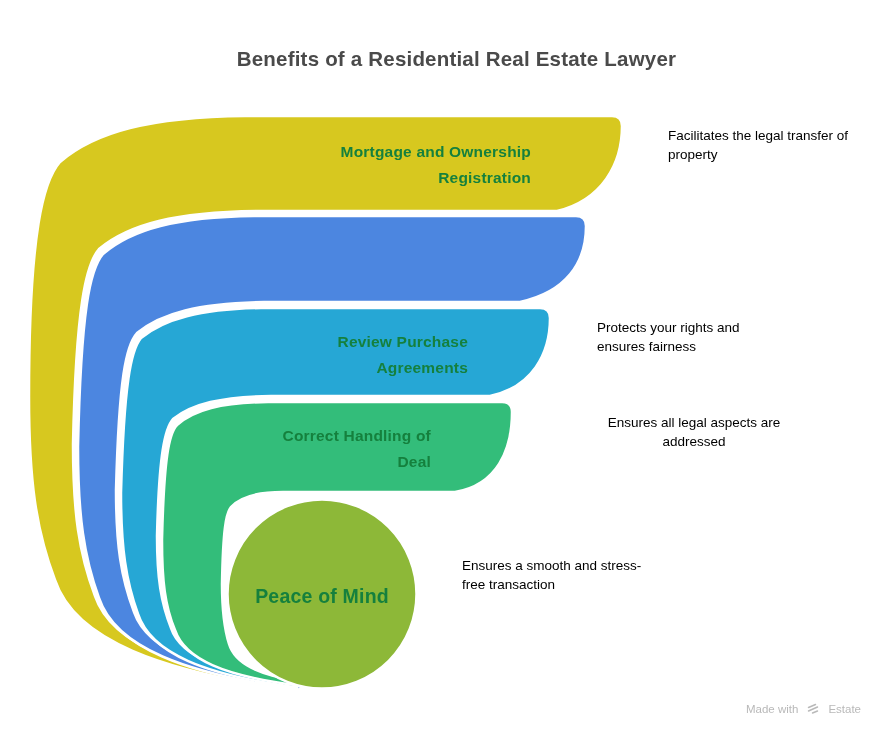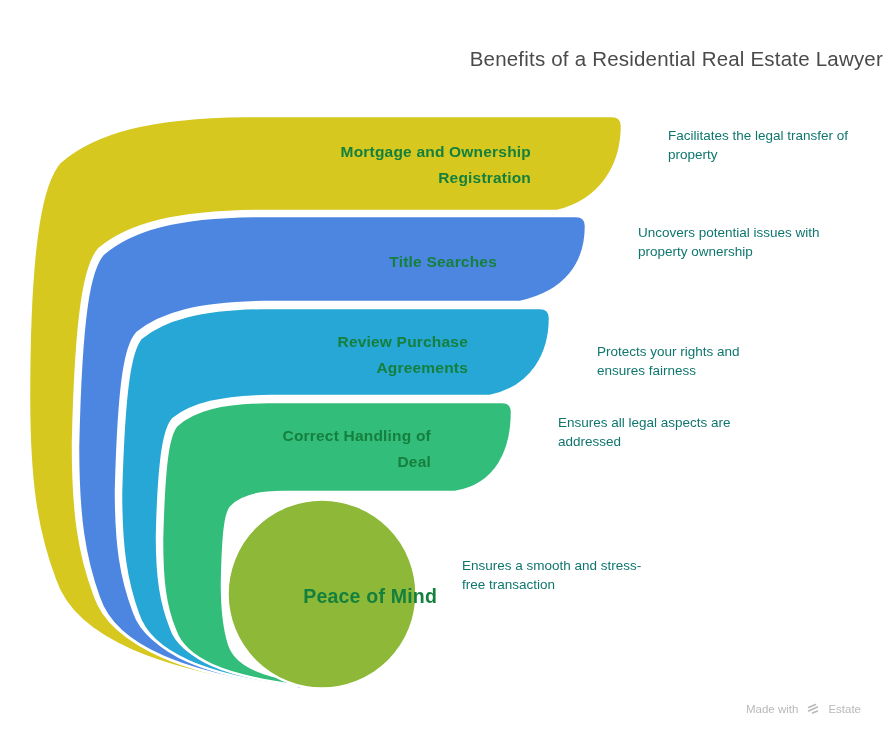--- a/index.html
+++ b/index.html
@@ -28,9 +28,9 @@
     left: 0;
     right: 0;
     padding-left: 30px;
-    text-align: right;
+    text-align: center;
     font-size: 20.5px;
-    font-weight: 400;
+    font-weight: 700;
     color: #4a4a4a;
     letter-spacing: 0.2px;
   }

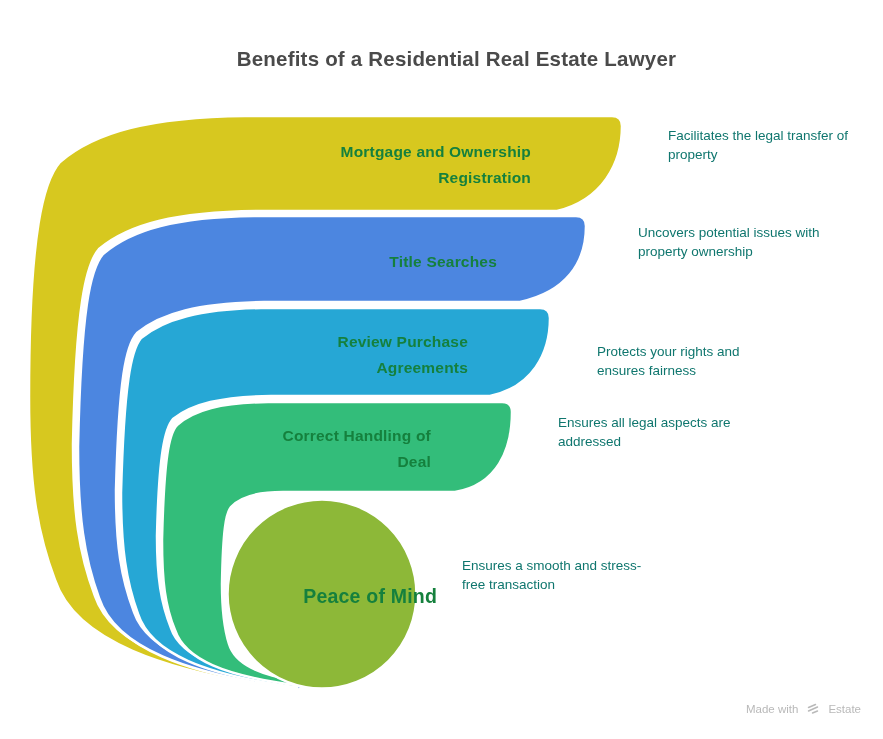--- a/index.html
+++ b/index.html
@@ -53,7 +53,7 @@
   }
   .seg-desc {
     position: absolute;
-    color: #0f766e;
+    color: #000000;
     font-size: 13.5px;
     line-height: 19px;
     font-weight: 400;

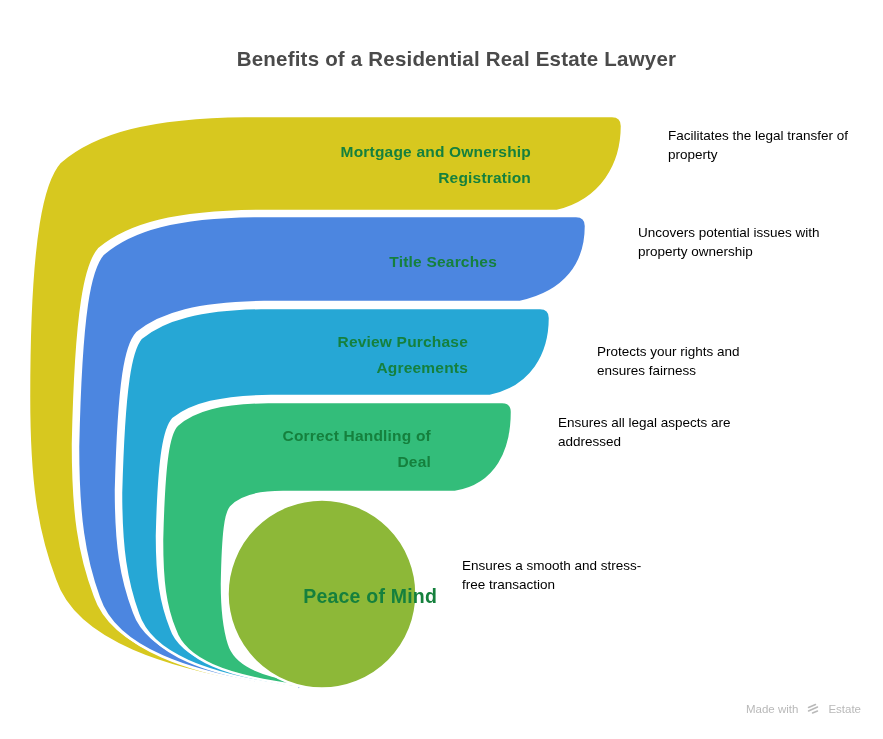--- a/index.html
+++ b/index.html
@@ -156,7 +156,6 @@
   <div class="seg-label l5">Peace of Mind</div>
 
   <div class="seg-desc d1">Facilitates the legal transfer of property</div>
-  <div class="seg-desc d2">Uncovers potential issues with property ownership</div>
   <div class="seg-desc d3">Protects your rights and ensures fairness</div>
   <div class="seg-desc d4">Ensures all legal aspects are addressed</div>
   <div class="seg-desc d5">Ensures a smooth and stress-free transaction</div>

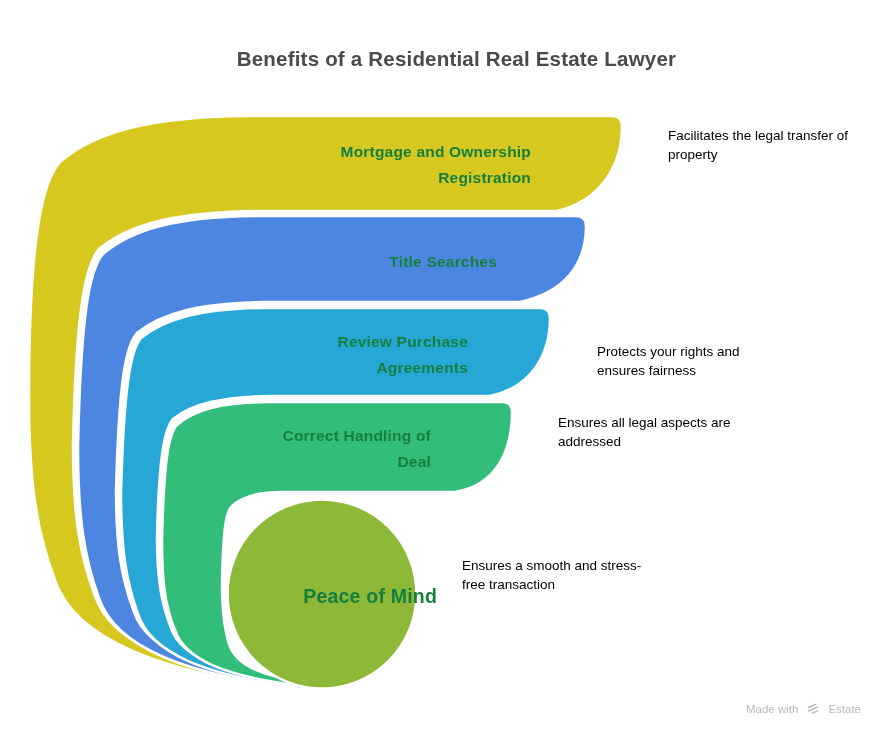--- a/index.html
+++ b/index.html
@@ -150,7 +150,6 @@
   <div class="page-title">Benefits of a Residential Real Estate Lawyer</div>
 
   <div class="seg-label l1">Mortgage and Ownership Registration</div>
-  <div class="seg-label l2">Title Searches</div>
   <div class="seg-label l3">Review Purchase Agreements</div>
   <div class="seg-label l4">Correct Handling of Deal</div>
   <div class="seg-label l5">Peace of Mind</div>

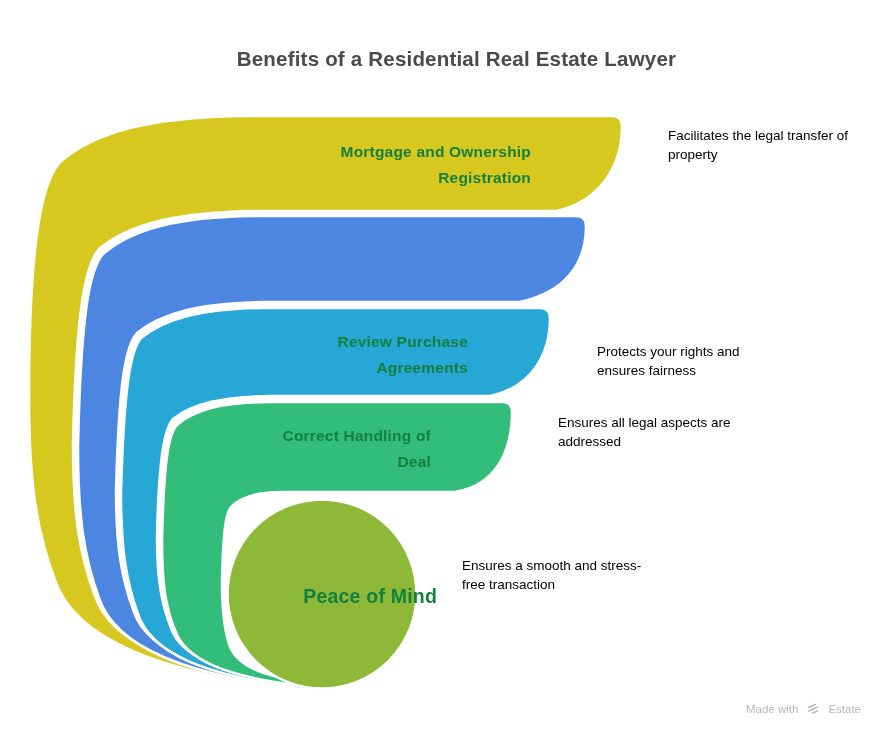--- a/index.html
+++ b/index.html
@@ -61,7 +61,7 @@
   }
   .seg-desc.d1 { top: 126px; left: 668px; width: 210px; }
   .seg-desc.d2 { top: 223px; left: 638px; width: 186px; }
-  .seg-desc.d3 { top: 318px; left: 597px; width: 178px; margin-top: 24px; }
+  .seg-desc.d3 { top: 318px; left: 597px; width: 178px; }
   .seg-desc.d4 { top: 413px; left: 558px; width: 212px; }
   .seg-desc.d5 { top: 556px; left: 462px; width: 200px; }
   .footer {

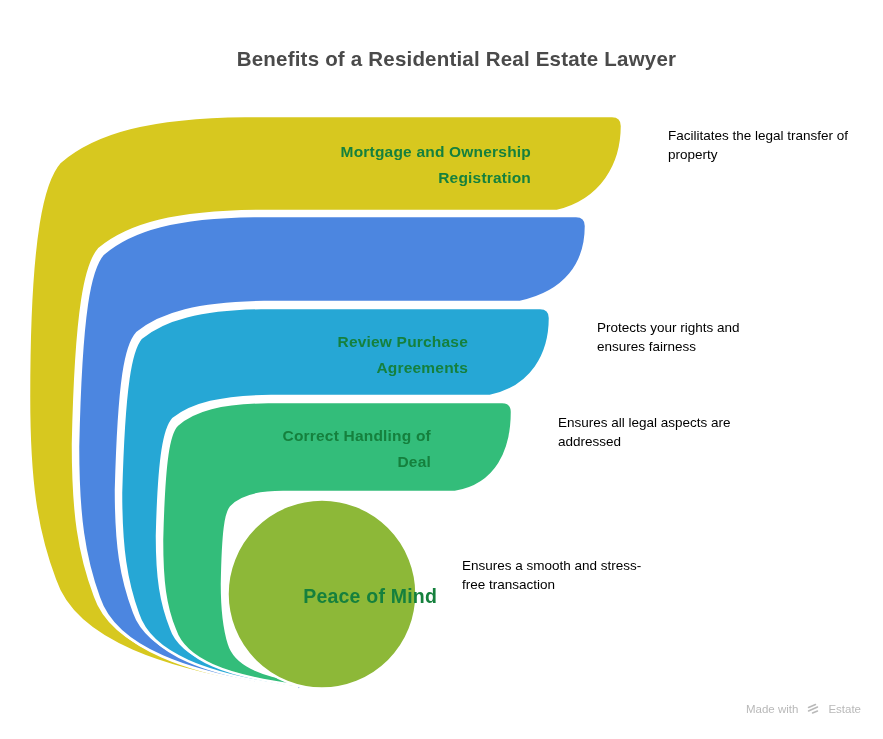--- a/index.html
+++ b/index.html
@@ -62,7 +62,7 @@
   .seg-desc.d1 { top: 126px; left: 668px; width: 210px; }
   .seg-desc.d2 { top: 223px; left: 638px; width: 186px; }
   .seg-desc.d3 { top: 318px; left: 597px; width: 178px; }
-  .seg-desc.d4 { top: 413px; left: 558px; width: 212px; }
+  .seg-desc.d4 { top: 413px; left: 588px; width: 212px; text-align: center; }
   .seg-desc.d5 { top: 556px; left: 462px; width: 200px; }
   .footer {
     position: absolute;

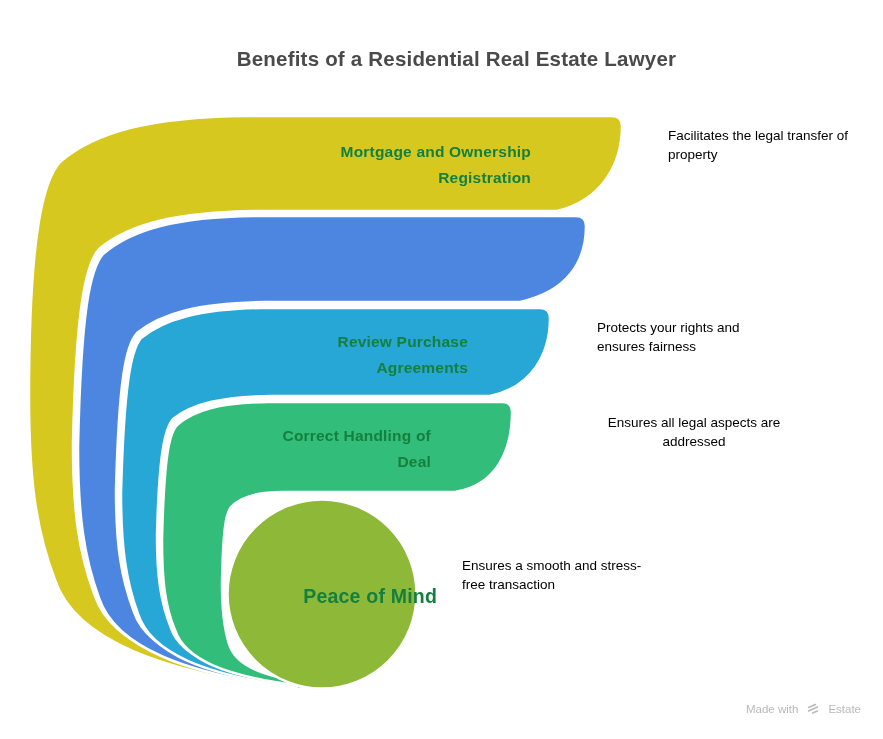--- a/index.html
+++ b/index.html
@@ -49,7 +49,7 @@
   .seg-label.l4 { top: 423px; right: 452px; width: 180px; }
   .seg-label.l5 {
     top: 584px; left: 207px; width: 230px;
-    font-size: 19.5px; line-height: 24px;
+    text-align: center; font-size: 19.5px; line-height: 24px;
   }
   .seg-desc {
     position: absolute;

